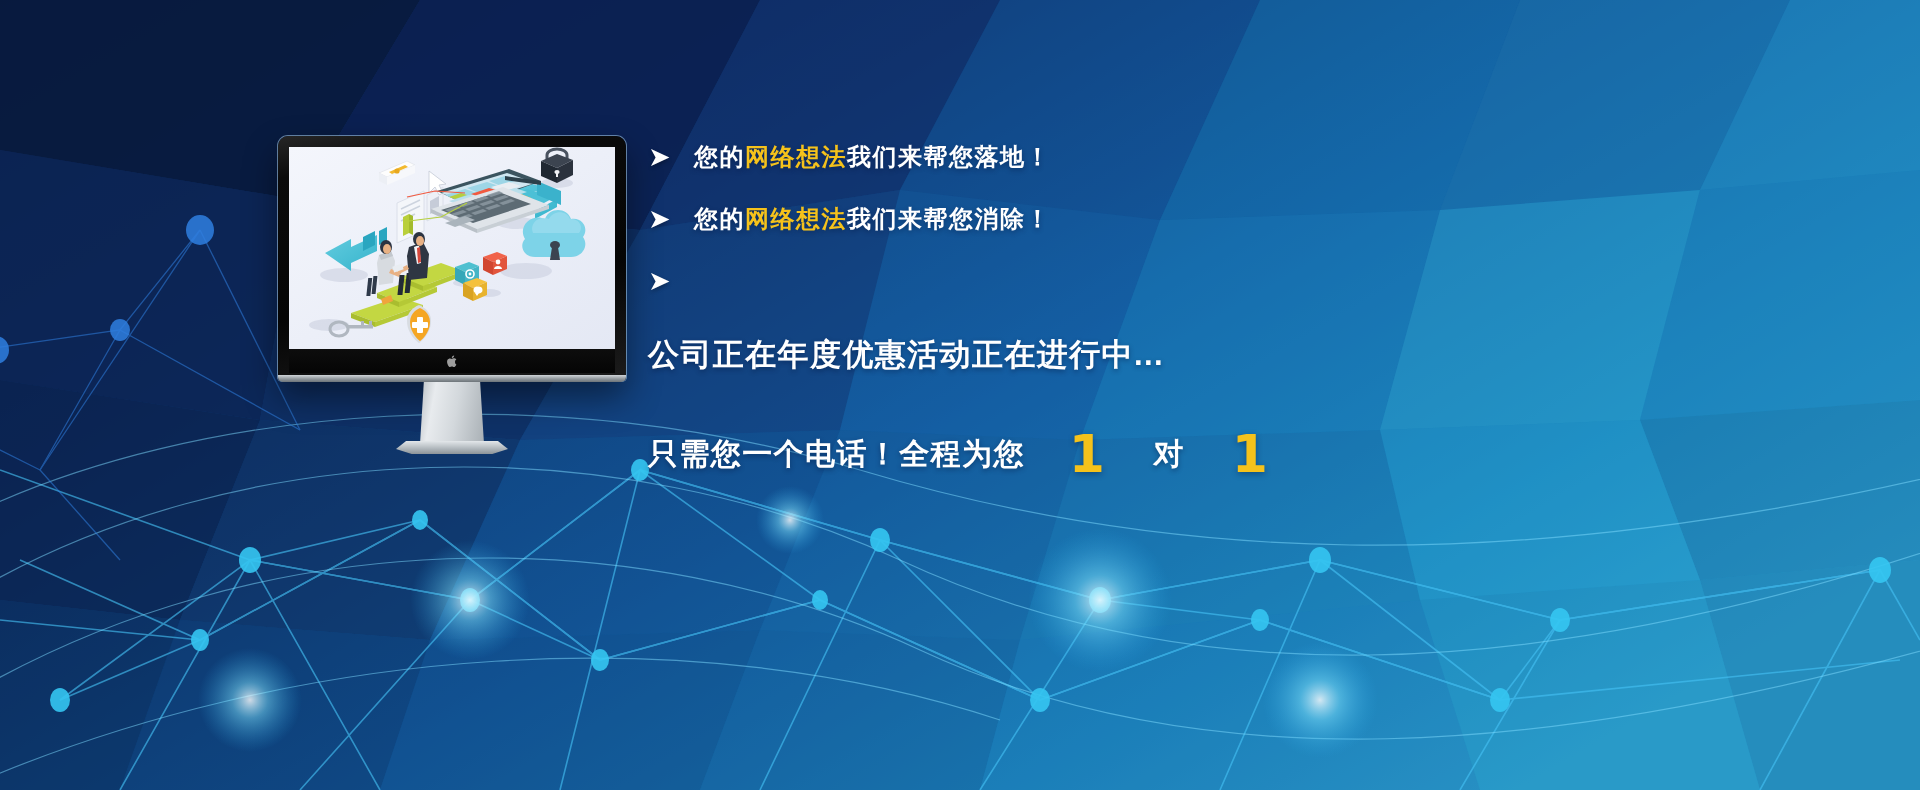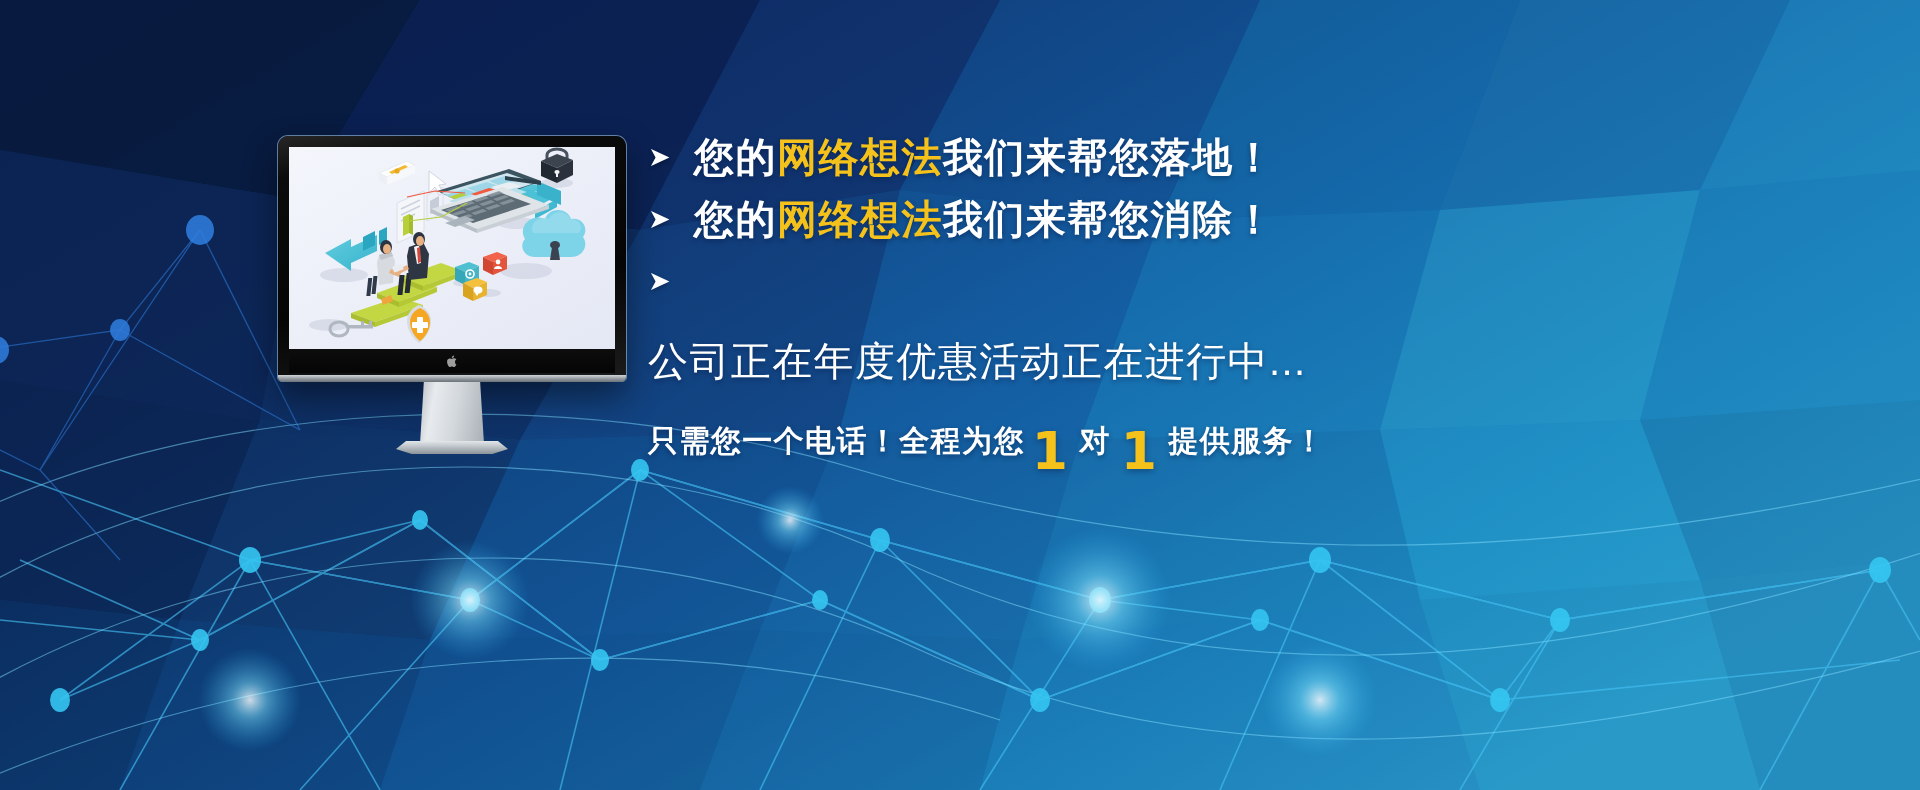--- a/index.html
+++ b/index.html
@@ -66,7 +66,7 @@
     text-shadow:0 2px 4px rgba(0,0,0,.32);
   }
   .bullet-text{
-    font-size:40px; font-weight:bold; letter-spacing:1.5px; white-space:nowrap;
+    font-size:24px; font-weight:bold; letter-spacing:1.5px; white-space:nowrap;
     color:#ffffff; text-shadow:0 2px 5px rgba(0,20,60,.45);
   }
   .hl{ color:#f5c21b; }

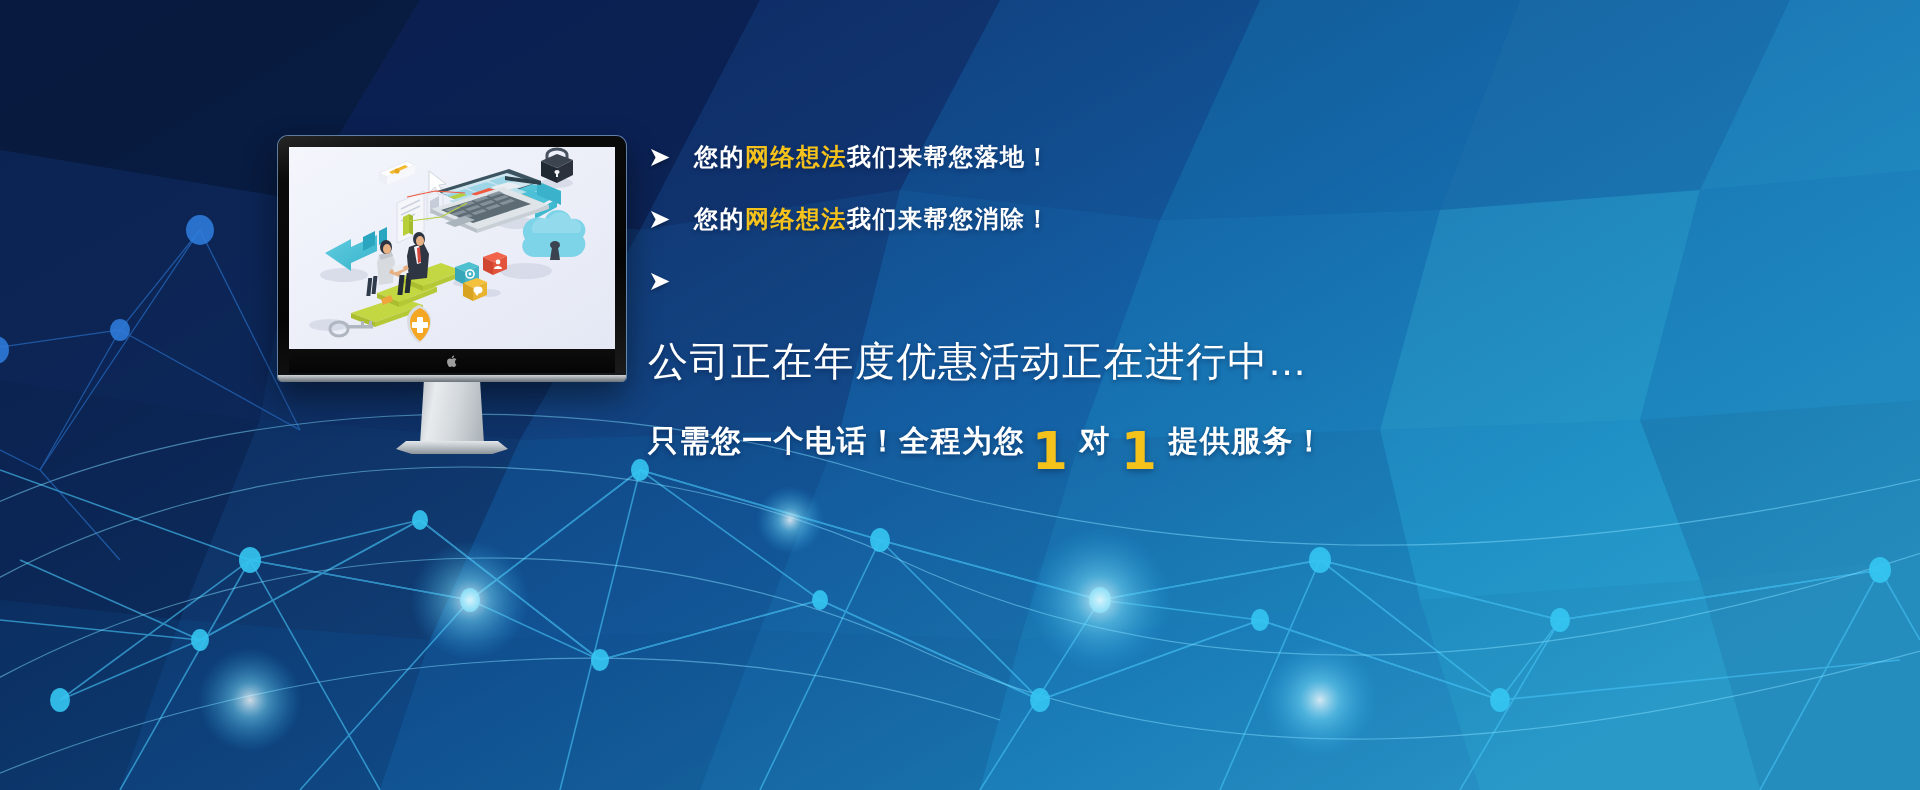--- a/index.html
+++ b/index.html
@@ -71,7 +71,7 @@
   }
   .hl{ color:#f5c21b; }
   #promo{
-    margin-top:22px; font-size:40px; font-weight:normal; letter-spacing:1.4px;
+    margin-top:22px; font-size:31px; font-weight:bold; letter-spacing:1.4px;
     color:#ffffff; white-space:nowrap; text-shadow:0 2px 5px rgba(0,20,60,.45);
   }
   #callout{

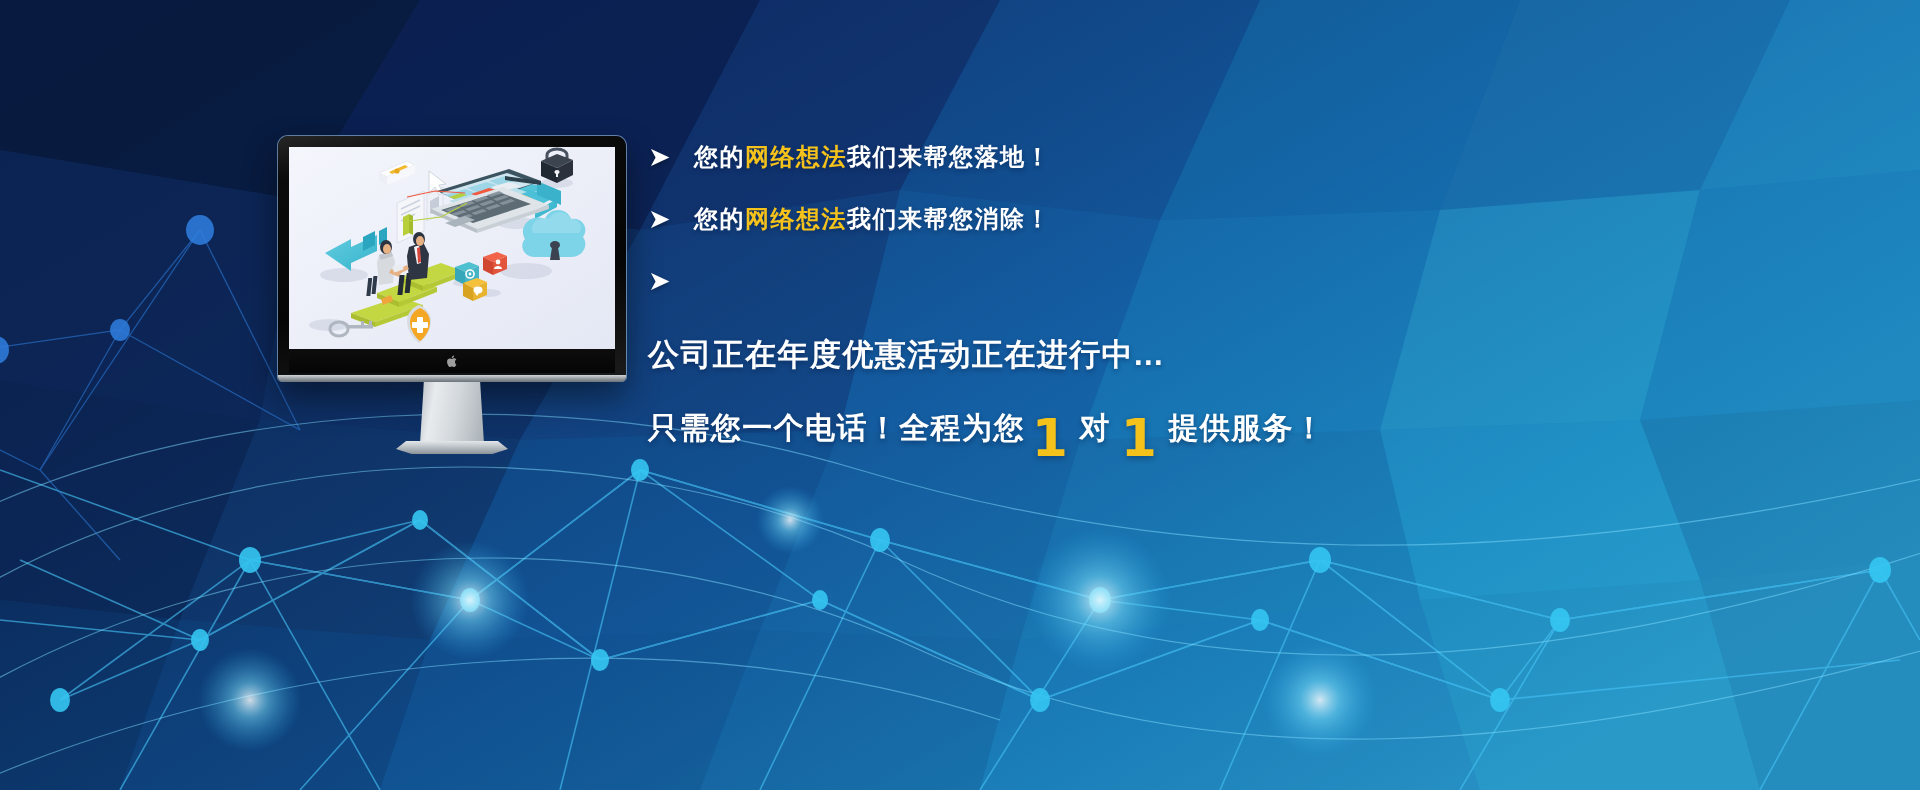--- a/index.html
+++ b/index.html
@@ -75,9 +75,9 @@
     color:#ffffff; white-space:nowrap; text-shadow:0 2px 5px rgba(0,20,60,.45);
   }
   #callout{
-    margin-top:32px; font-size:30px; font-weight:bold; letter-spacing:1.4px;
+    margin-top:48px; font-size:30px; font-weight:bold; letter-spacing:1.4px;
     color:#ffffff; white-space:nowrap; text-shadow:0 2px 5px rgba(0,20,60,.45);
-    display:flex; align-items:flex-start;
+    display:flex; align-items:center;gap:37px;
   }
   .big-one{
     color:#f5c21b; font-size:52px; font-weight:bold; padding:0 7px;

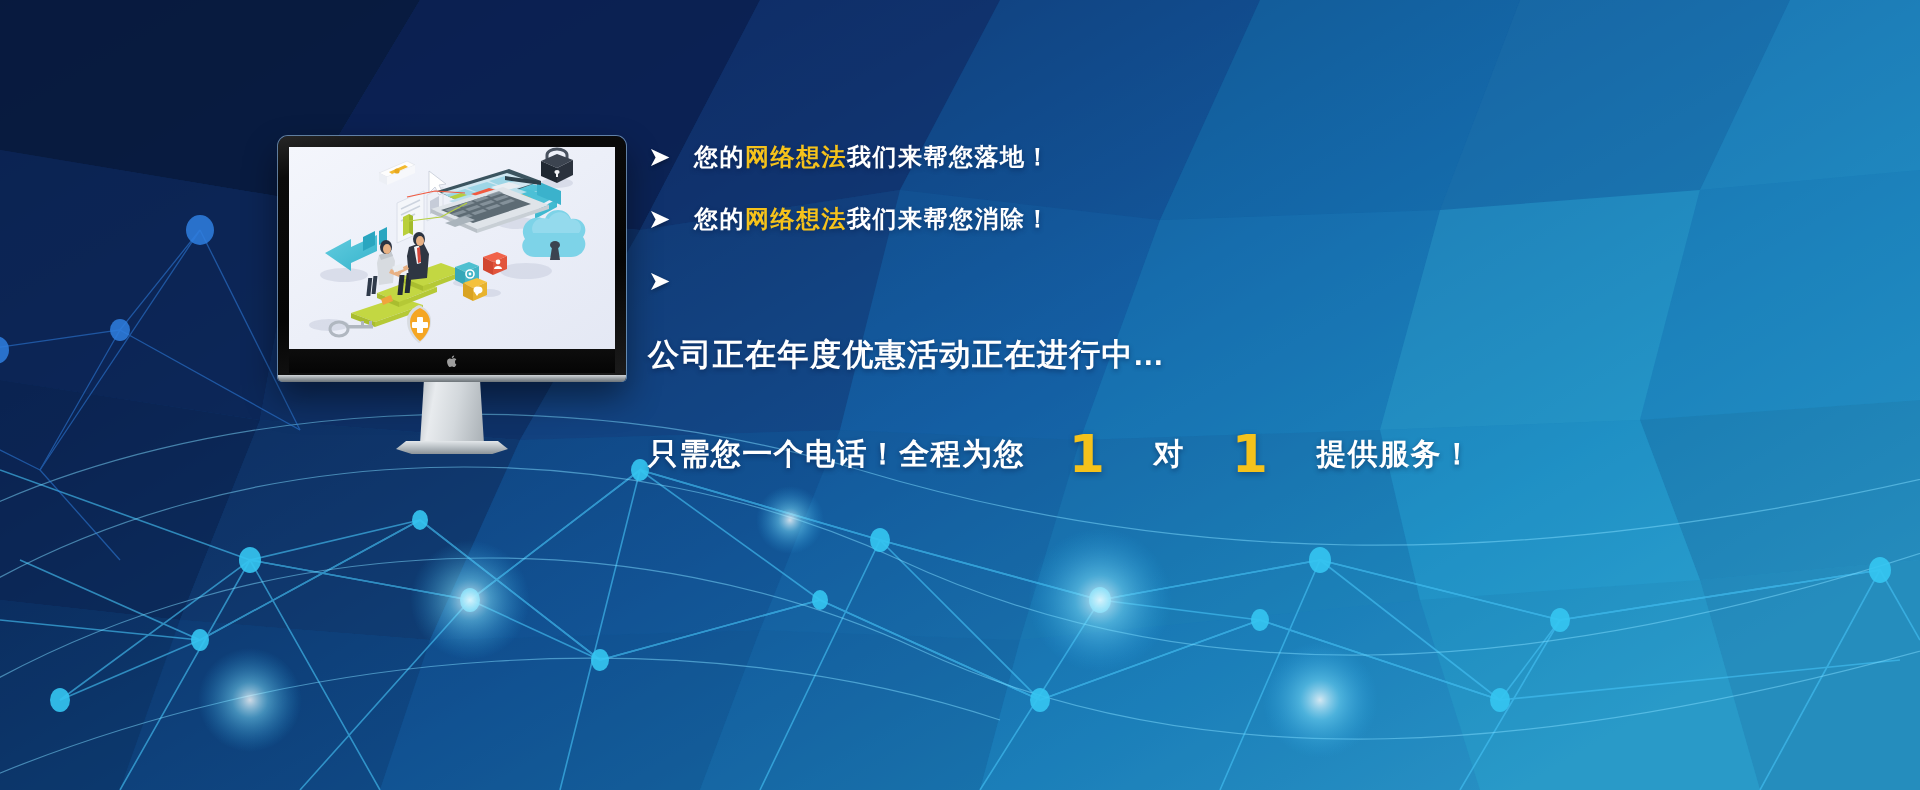--- a/index.html
+++ b/index.html
@@ -448,7 +448,6 @@
       <span class="big-one">1</span>
       <span class="mid">对</span>
       <span class="big-one">1</span>
-      <span class="mid">提供服务！</span>
     </div>
 
   </div>

